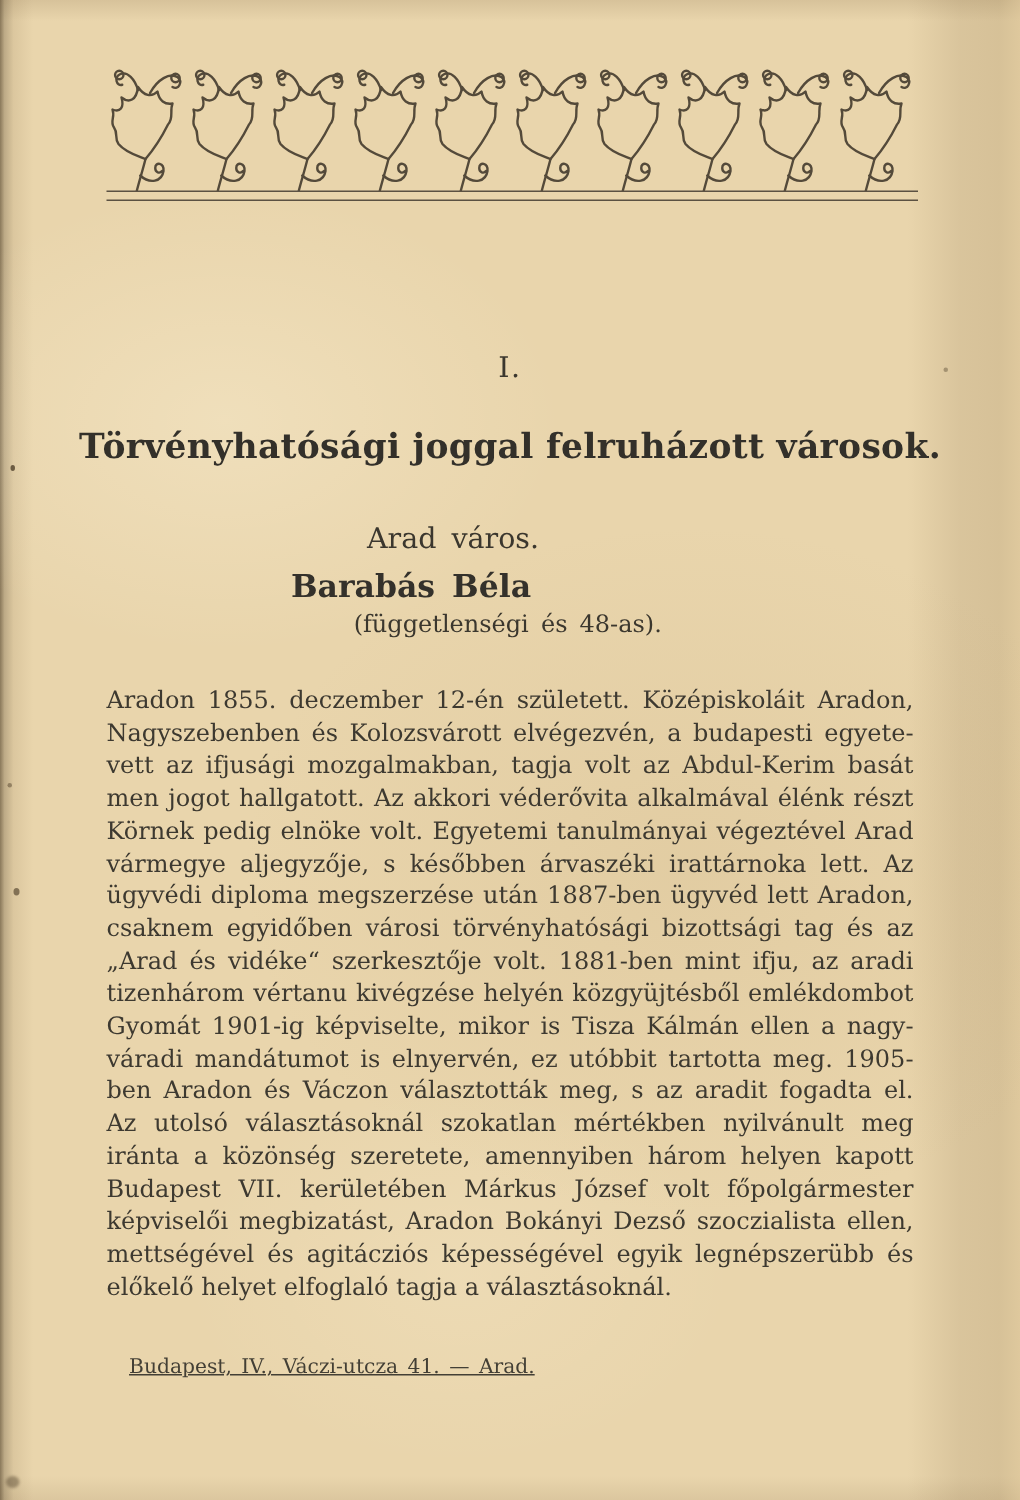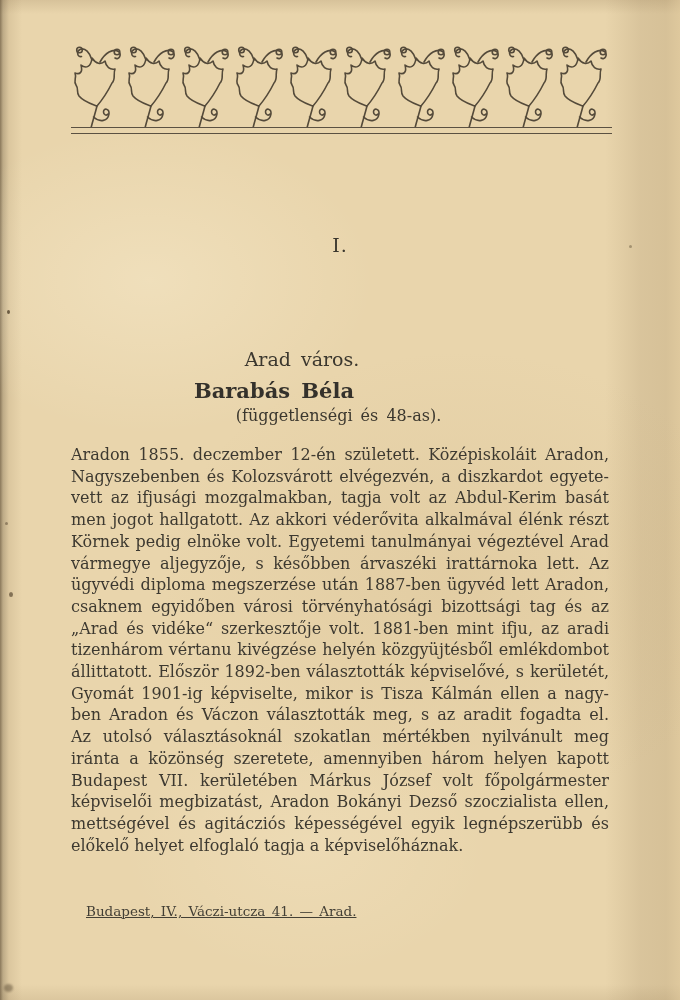--- a/index.html
+++ b/index.html
@@ -139,6 +139,7 @@
   <div class="double-rule"></div>
 
   <div class="chapter-number">I.</div>
+  <h1 class="page-title">Törvényhatósági joggal felruházott városok.</h1>
   <h2 class="section-heading">Arad város.</h2>
   <h3 class="person-name">Barabás Béla</h3>
   <div class="person-affiliation">(függetlenségi és 48-as).</div>

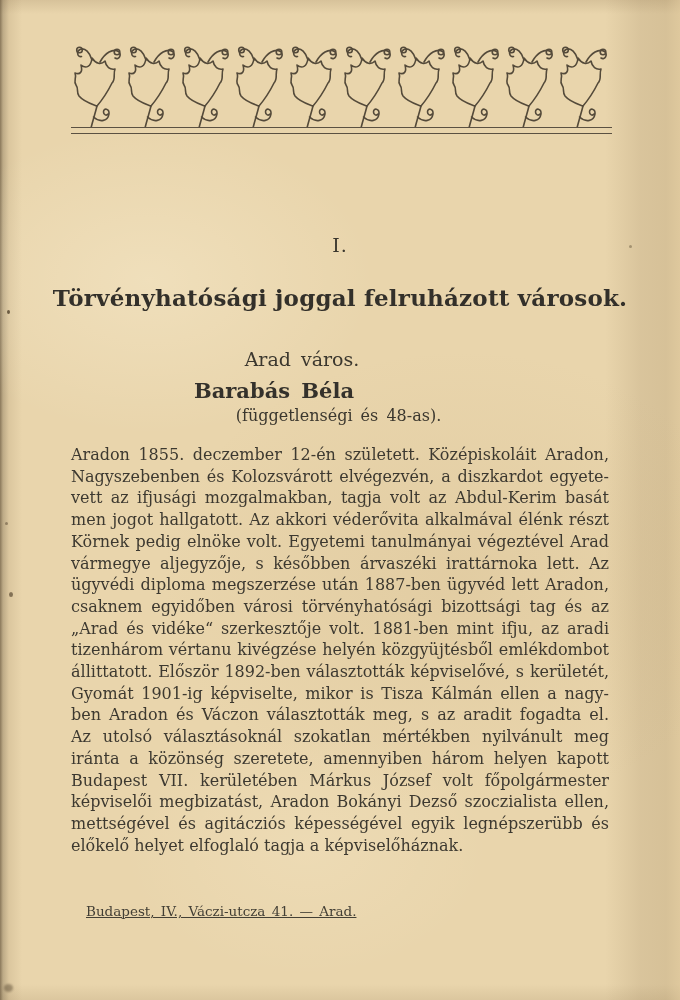--- a/index.html
+++ b/index.html
@@ -66,7 +66,7 @@
   }
 
   .body-text{
-    position:absolute;left:71px;top:444px;width:538px;
+    position:absolute;left:71px;top:456px;width:538px;
   }
   .text-line{
     display:block;font-size:16px;line-height:21.7px;

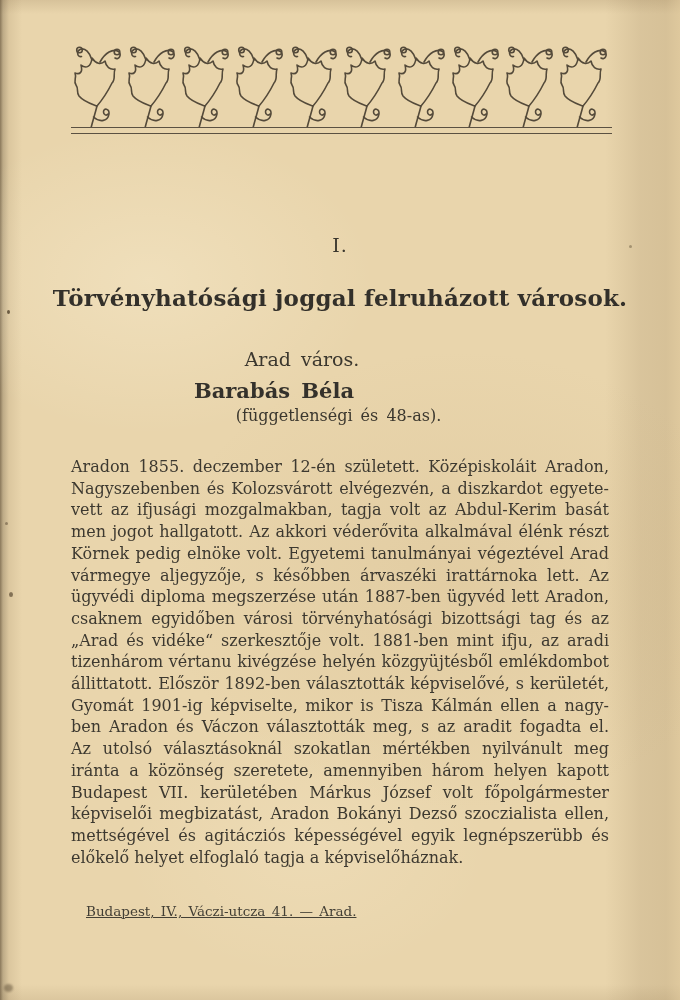--- a/index.html
+++ b/index.html
@@ -146,7 +146,7 @@
 
   <div class="body-text">
       <div class="text-line">Aradon 1855. deczember 12-én született. Középiskoláit Aradon,</div>
-      <div class="text-line">Nagyszebenben és Kolozsvárott elvégezvén, a diszkardot egyete-</div>
+      <div class="text-line">Nagyszebenben és Kolozsvárott elvégezvén, a budapesti egyete-</div>
       <div class="text-line">vett az ifjusági mozgalmakban, tagja volt az Abdul-Kerim basát</div>
       <div class="text-line">men jogot hallgatott. Az akkori véderővita alkalmával élénk részt</div>
       <div class="text-line">Körnek pedig elnöke volt. Egyetemi tanulmányai végeztével Arad</div>

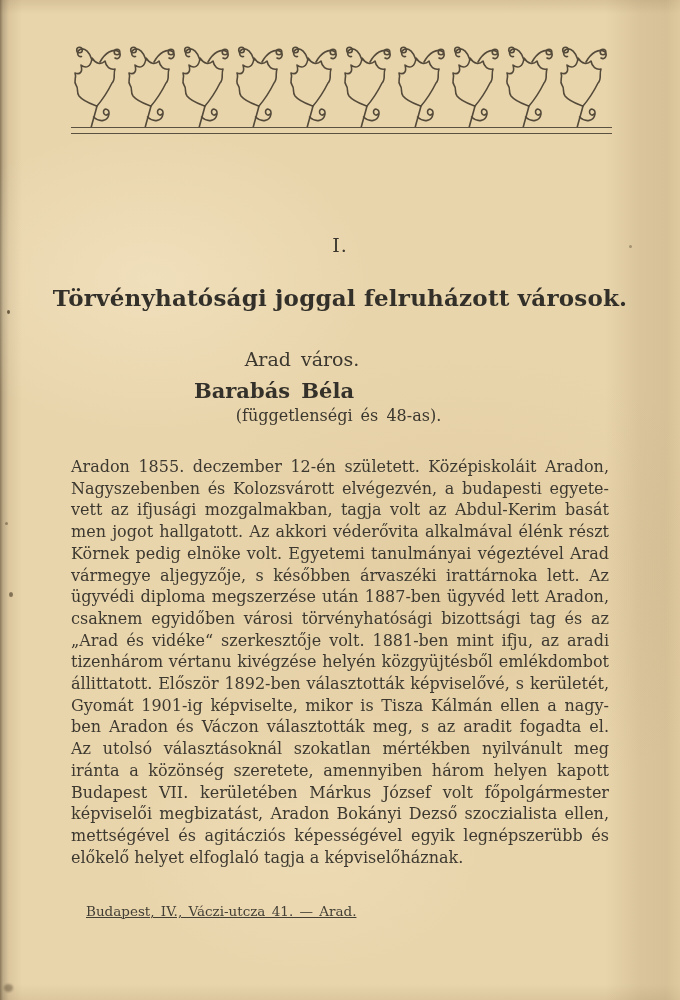--- a/index.html
+++ b/index.html
@@ -155,7 +155,6 @@
       <div class="text-line">csaknem egyidőben városi törvényhatósági bizottsági tag és az</div>
       <div class="text-line">„Arad és vidéke“ szerkesztője volt. 1881-ben mint ifju, az aradi</div>
       <div class="text-line">tizenhárom vértanu kivégzése helyén közgyüjtésből emlékdombot</div>
-      <div class="text-line">állittatott. Először 1892-ben választották képviselővé, s kerületét,</div>
       <div class="text-line">Gyomát 1901-ig képviselte, mikor is Tisza Kálmán ellen a nagy-</div>
       <div class="text-line">ben Aradon és Váczon választották meg, s az aradit fogadta el.</div>
       <div class="text-line">Az utolsó választásoknál szokatlan mértékben nyilvánult meg</div>

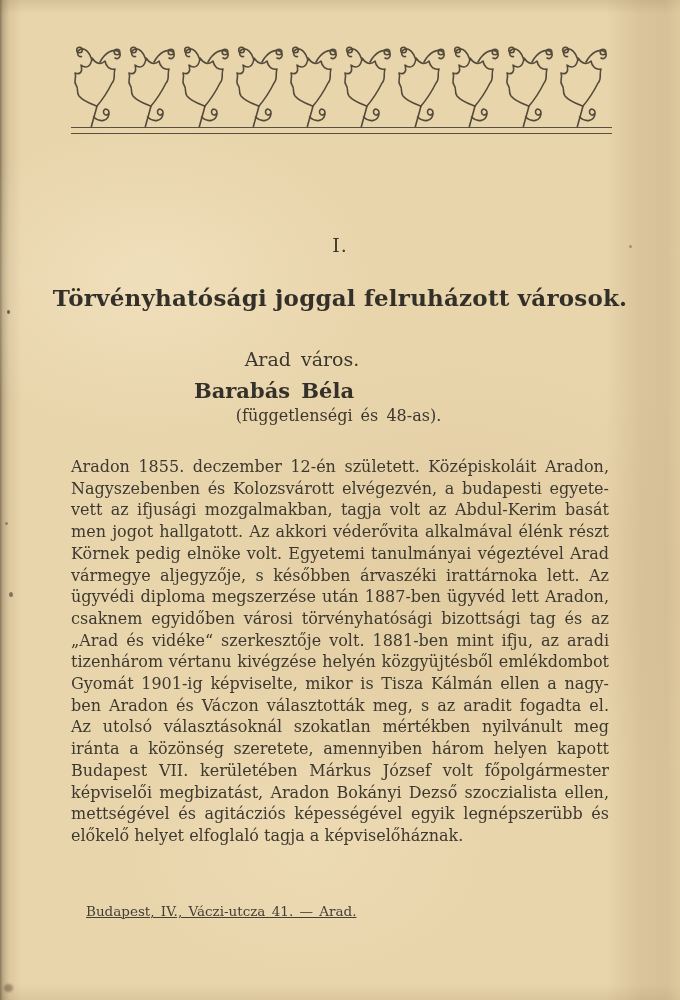--- a/index.html
+++ b/index.html
@@ -156,6 +156,7 @@
       <div class="text-line">„Arad és vidéke“ szerkesztője volt. 1881-ben mint ifju, az aradi</div>
       <div class="text-line">tizenhárom vértanu kivégzése helyén közgyüjtésből emlékdombot</div>
       <div class="text-line">Gyomát 1901-ig képviselte, mikor is Tisza Kálmán ellen a nagy-</div>
+      <div class="text-line">váradi mandátumot is elnyervén, ez utóbbit tartotta meg. 1905-</div>
       <div class="text-line">ben Aradon és Váczon választották meg, s az aradit fogadta el.</div>
       <div class="text-line">Az utolsó választásoknál szokatlan mértékben nyilvánult meg</div>
       <div class="text-line">iránta a közönség szeretete, amennyiben három helyen kapott</div>

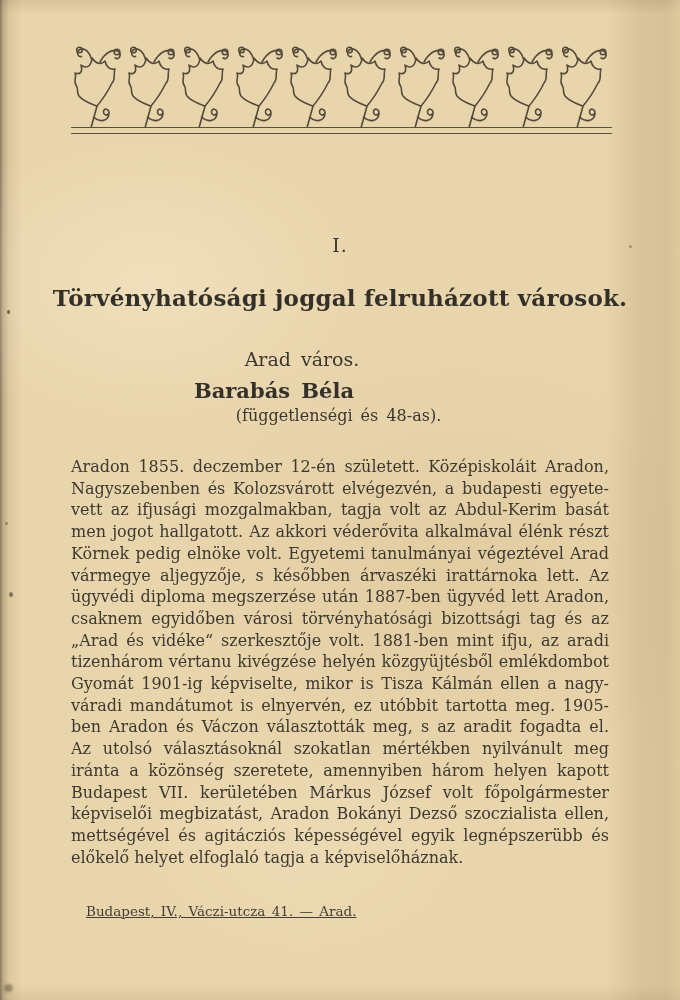--- a/index.html
+++ b/index.html
@@ -163,7 +163,7 @@
       <div class="text-line">Budapest VII. kerületében Márkus József volt főpolgármester</div>
       <div class="text-line">képviselői megbizatást, Aradon Bokányi Dezső szoczialista ellen,</div>
       <div class="text-line">mettségével és agitácziós képességével egyik legnépszerübb és</div>
-      <div class="text-line">előkelő helyet elfoglaló tagja a képviselőháznak.</div>
+      <div class="text-line">előkelő helyet elfoglaló tagja a választásoknál.</div>
     </div>
 
   <div class="footer-line">Budapest, IV., Váczi-utcza 41. — Arad.</div>

